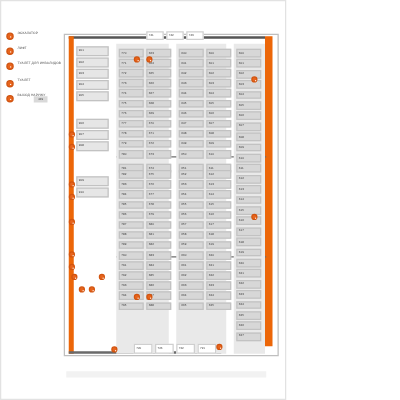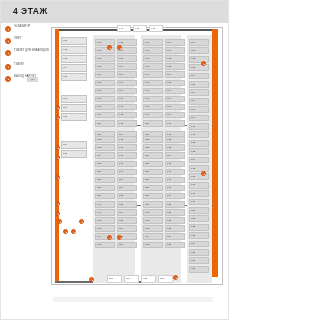--- a/index.html
+++ b/index.html
@@ -74,9 +74,6 @@
 
 <div id="app">
 
-  <div class="header">
-    <div class="title">4 ЭТАЖ</div>
-  </div>
 
   <div class="legend">
 

